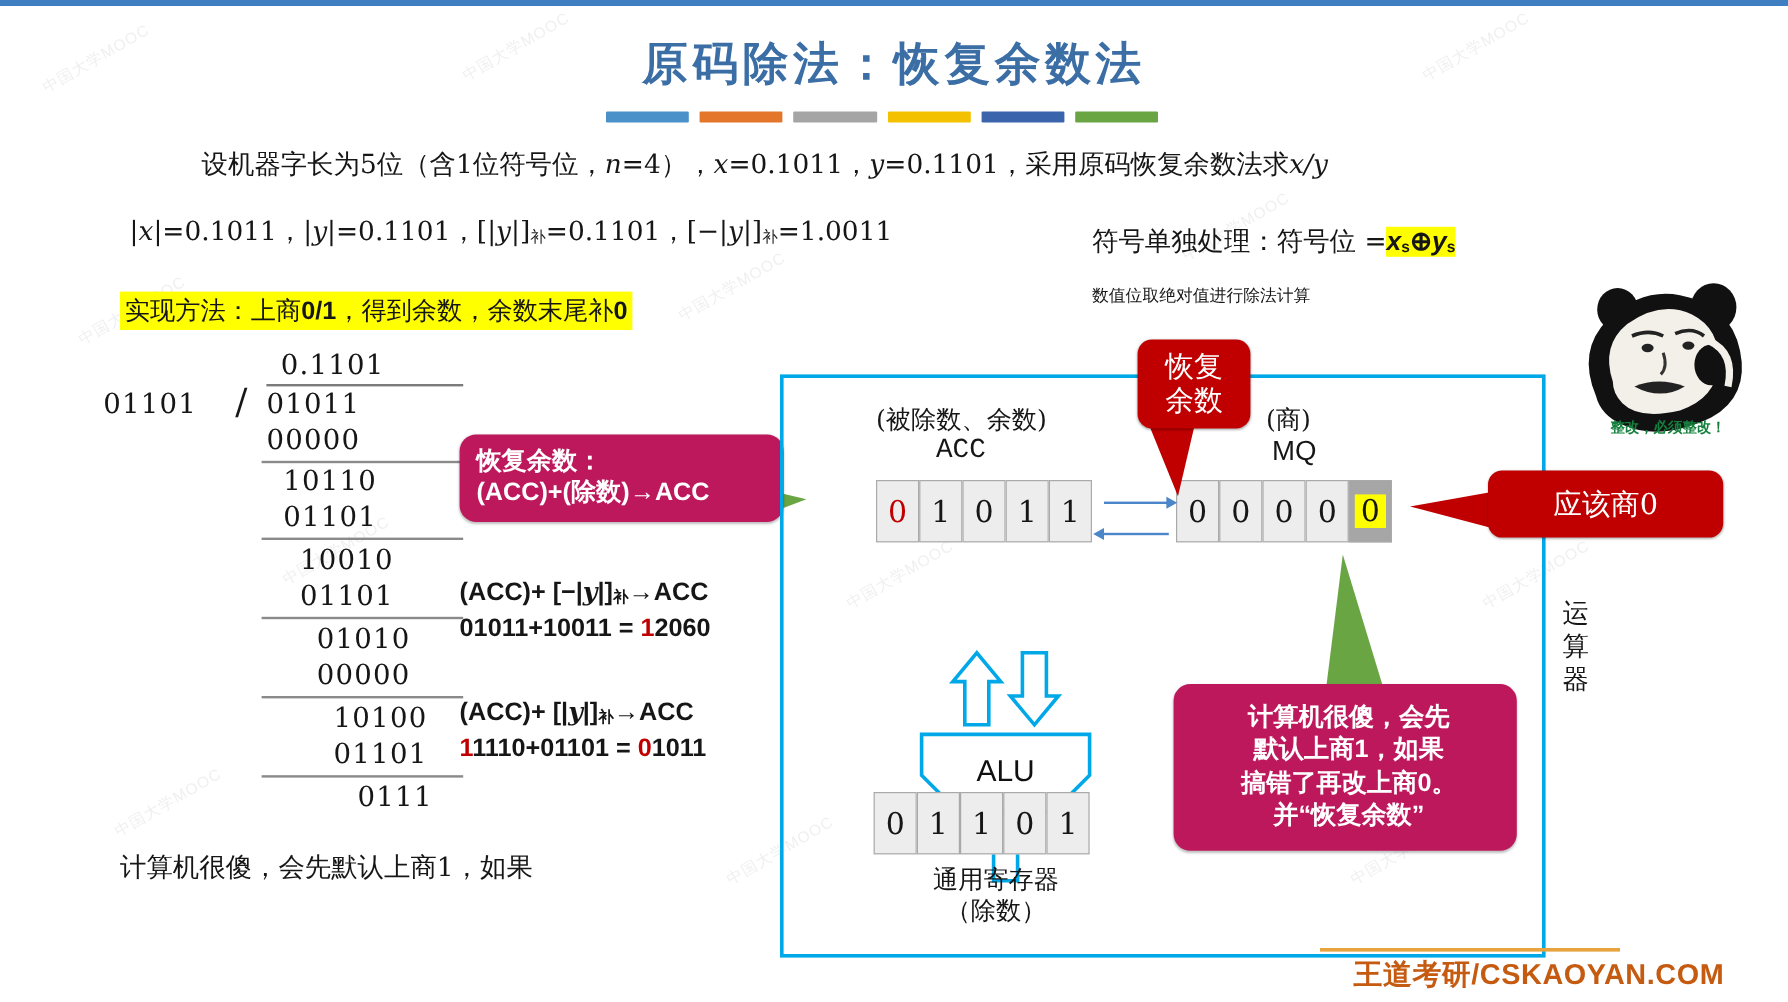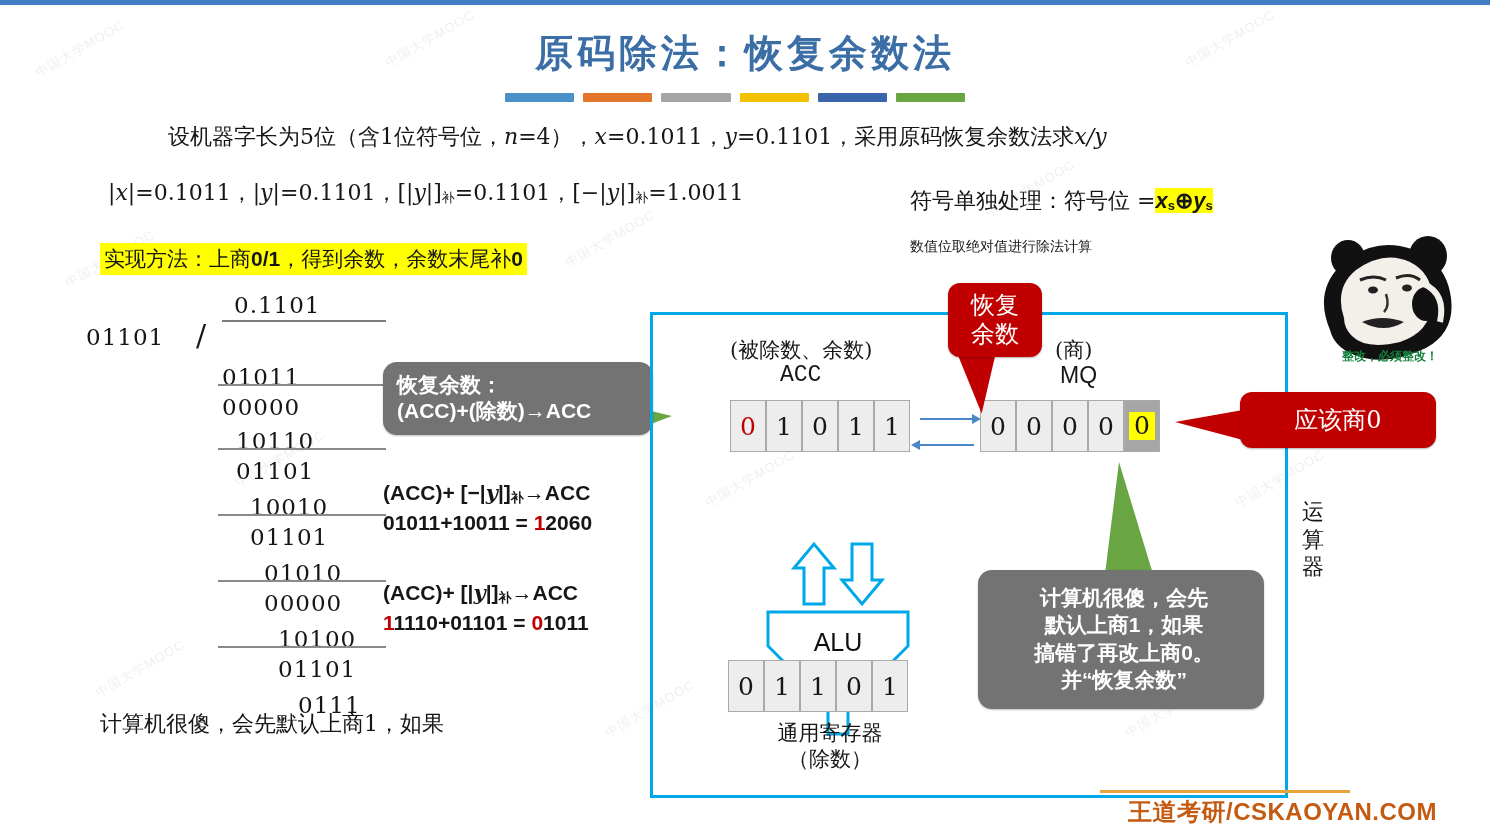--- a/index.html
+++ b/index.html
@@ -55,7 +55,7 @@
   .slash{position:absolute;left:110px;top:26px;font-size:30px;}
   .quot{position:absolute;left:148px;top:0px;}
   .topline{position:absolute;left:136px;top:28px;width:164px;height:2px;background:#7b7b7b;}
-  .drow{position:absolute;left:0;white-space:nowrap;margin-top:40px;}
+  .drow{position:absolute;left:0;white-space:nowrap;}
   .dline{position:absolute;height:2px;background:#8a8a8a;}
 
   

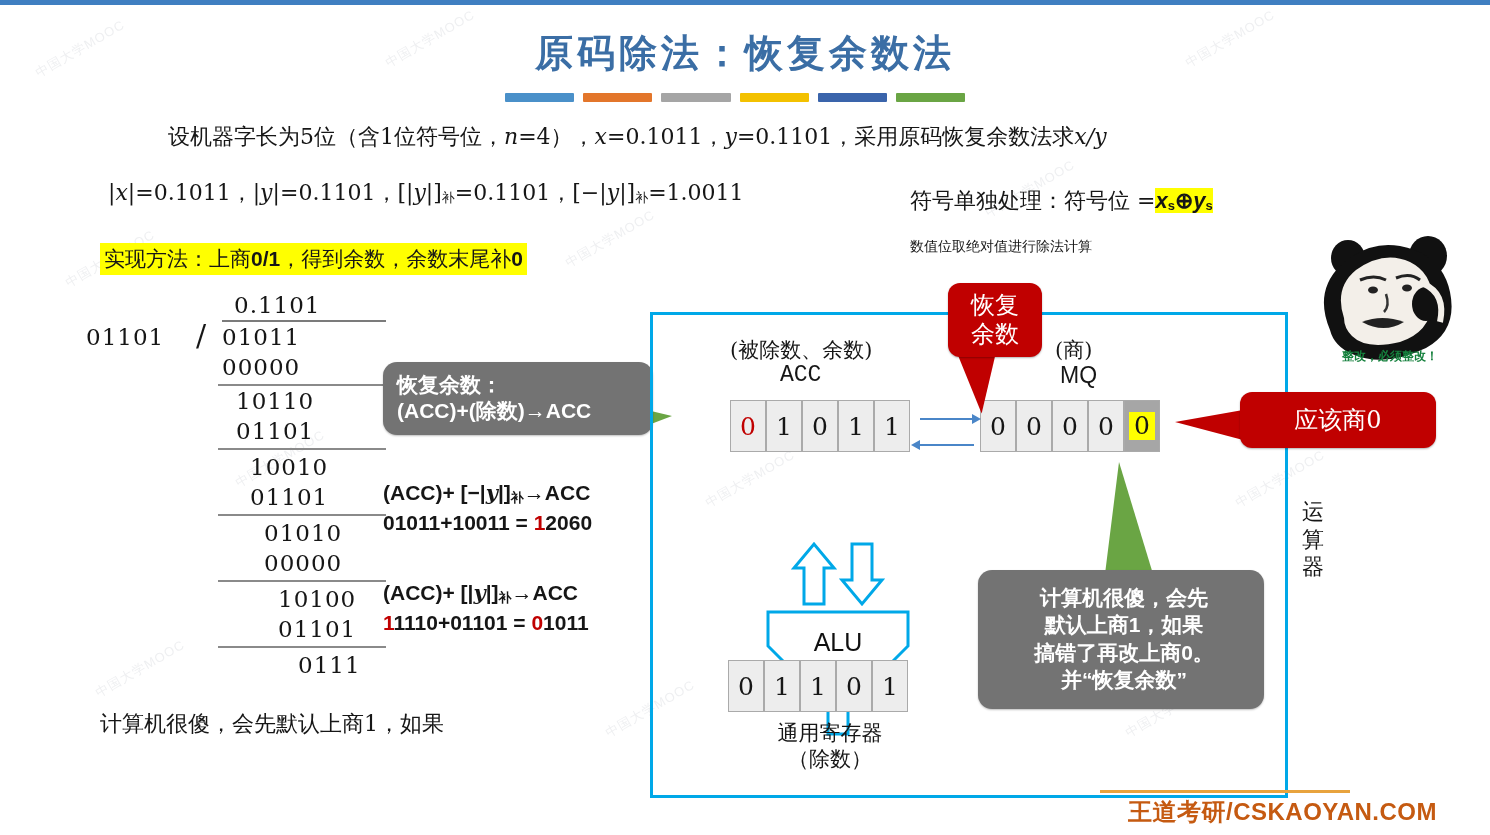--- a/index.html
+++ b/index.html
@@ -60,7 +60,7 @@
 
   
   .callout-green{
-    background:#737373;color:#ffffff;border-radius:14px;
+    background:#be185d;color:#ffffff;border-radius:14px;
     font-family:"Liberation Sans",sans-serif;font-weight:bold;
     box-shadow:0 1px 2px rgba(0,0,0,.25);
   }

